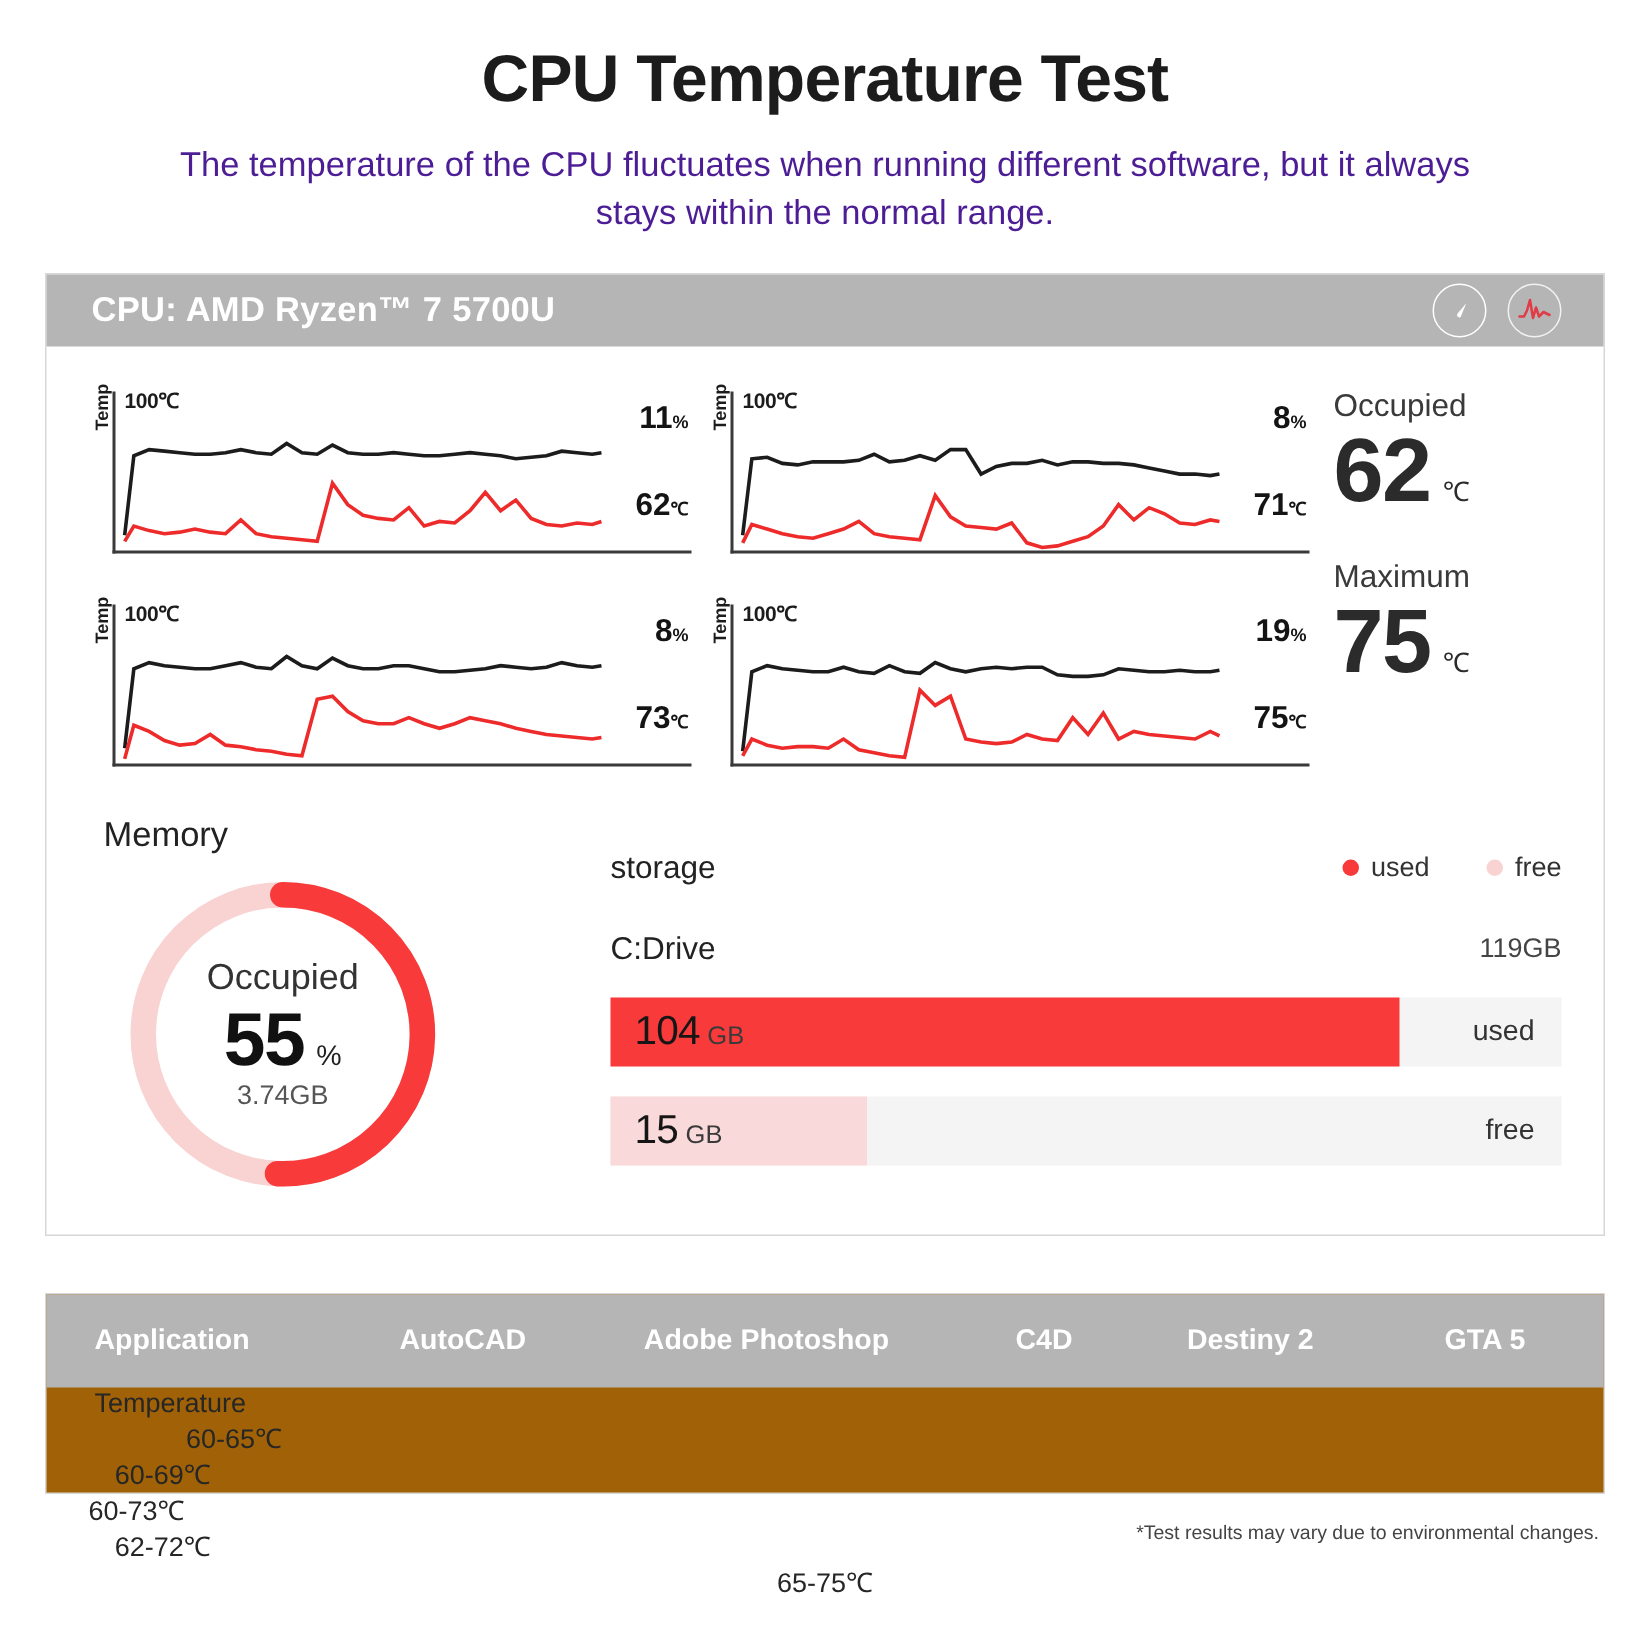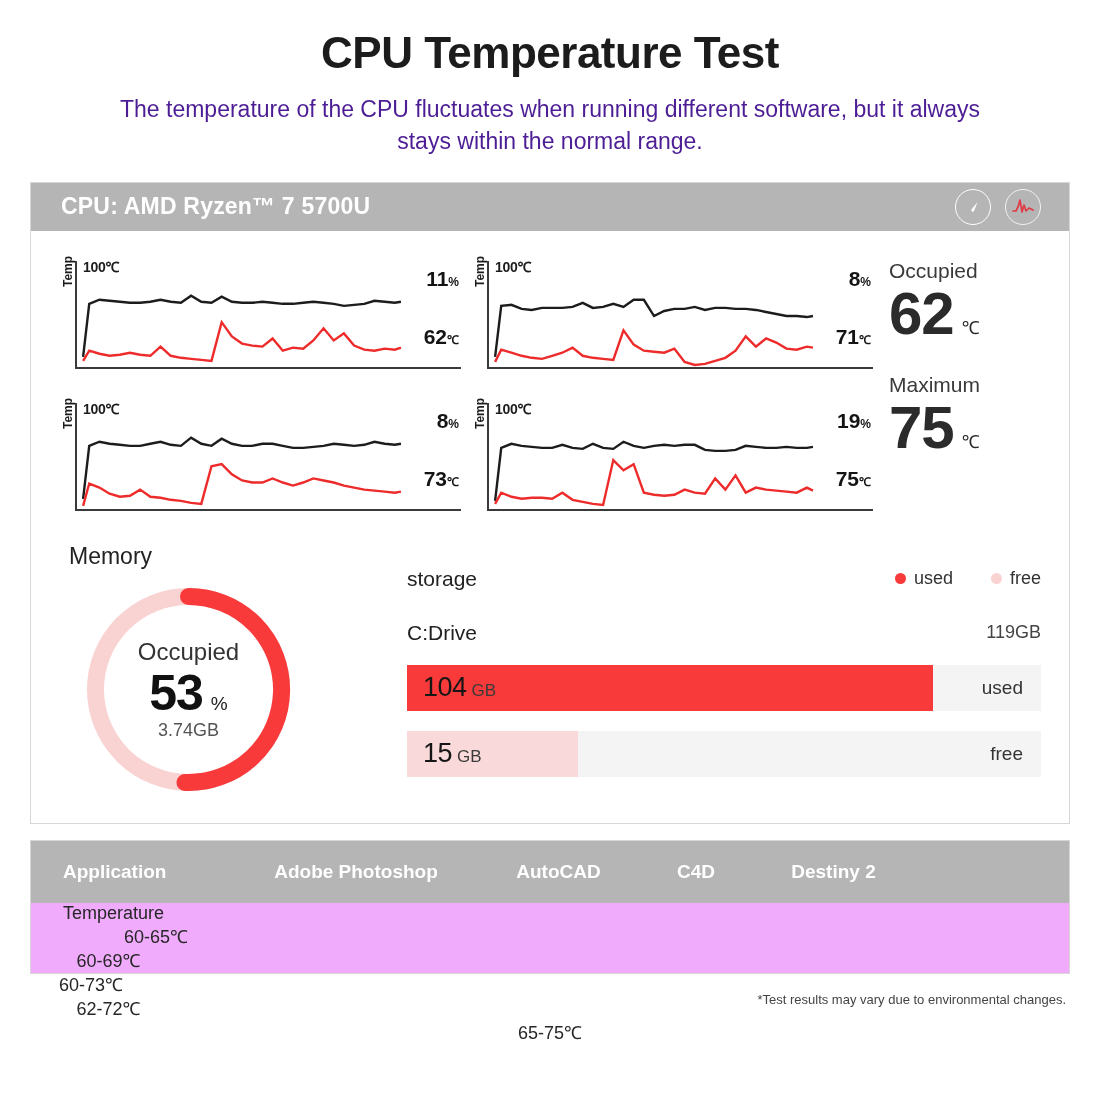--- a/index.html
+++ b/index.html
@@ -308,7 +308,7 @@
             <div class="donut-center">
               <div class="occ-label">Occupied</div>
               <div class="occ-row">
-                <span class="occ-num">53</span>
+                <span class="occ-num">55</span>
                 <span class="occ-pct">%</span>
               </div>
               <div class="occ-sub">3.74GB</div>

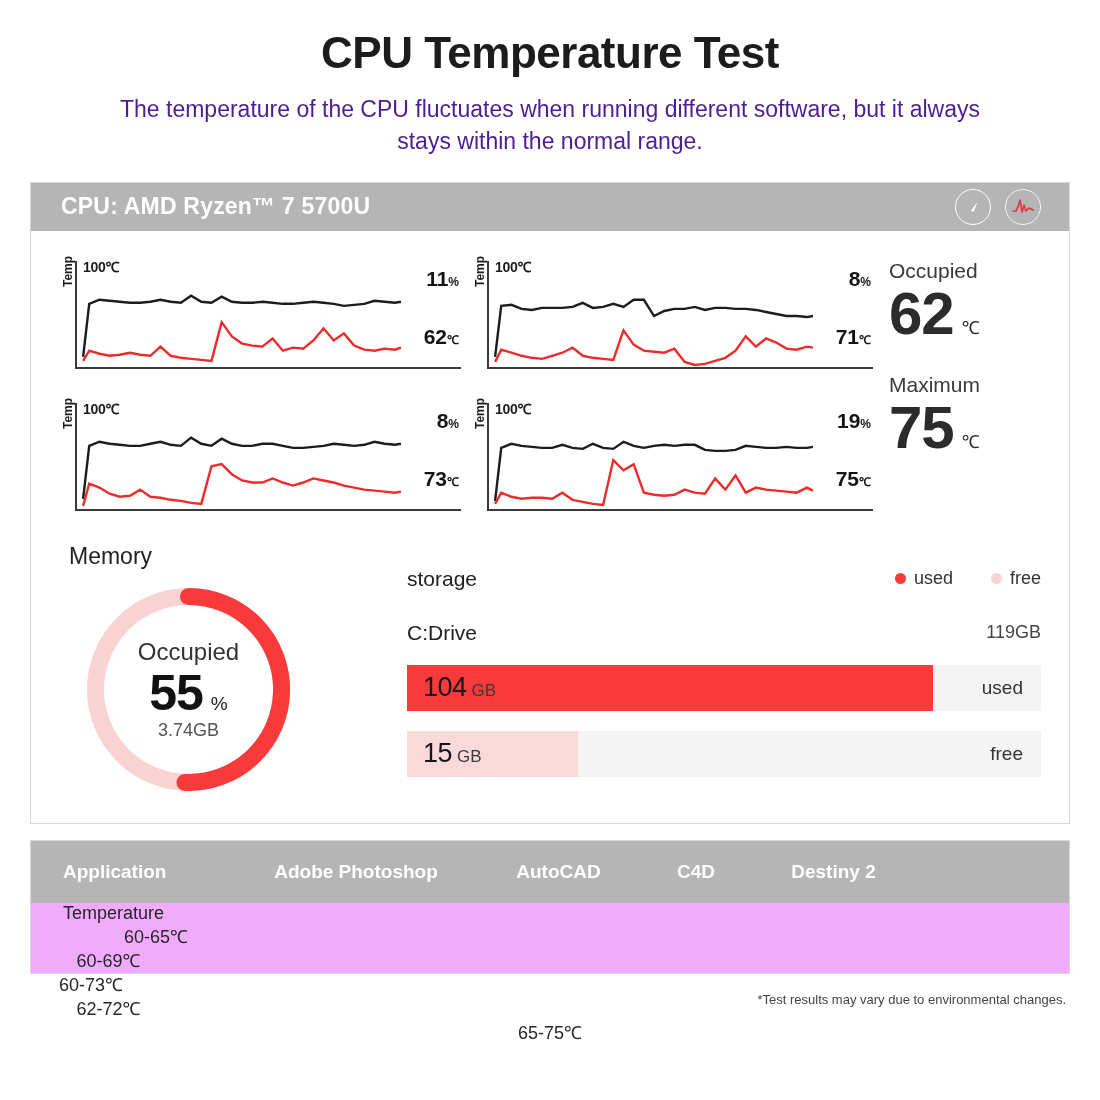--- a/index.html
+++ b/index.html
@@ -155,7 +155,7 @@
   .bar-tag { position: absolute; right: 18px; z-index: 2; font-size: 19px; color: #333; }
 
   
-  .table-card { margin-top: 16px; border: 1px solid #d7d7d7; background: #f0abfc; }
+  .table-card { margin-top: 38px; border: 1px solid #d7d7d7; background: #a16207; }
   .trow { display: flex; }
   .thead { background: #b5b5b5; height: 62px; }
   .thead .cell { color: #fff; font-weight: bold; font-size: 19px; }

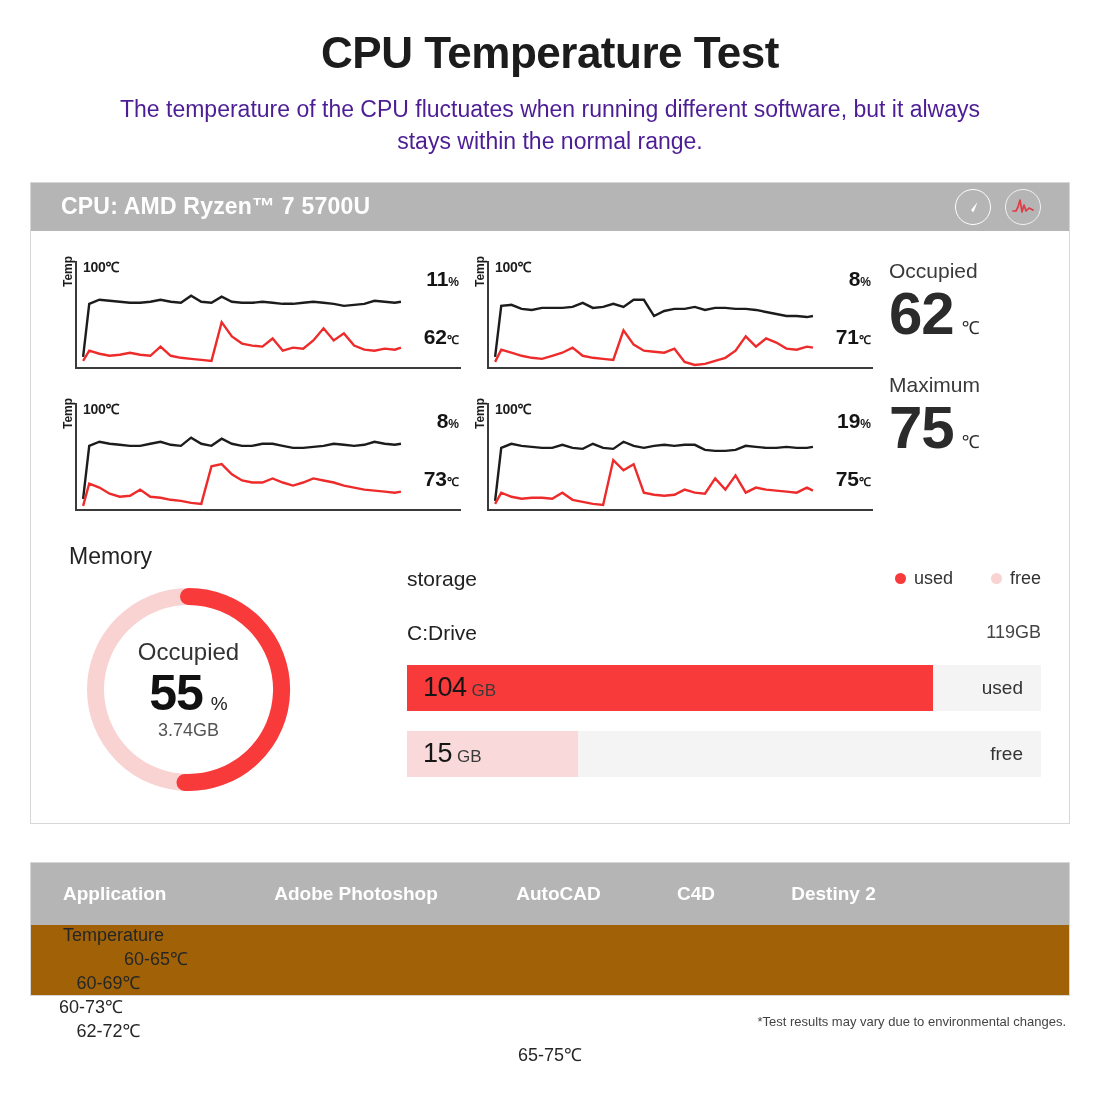--- a/index.html
+++ b/index.html
@@ -362,8 +362,8 @@
   <div class="table-card">
     <div class="trow thead">
       <div class="cell c0">Application</div>
+      <div class="cell c2">AutoCAD</div>
       <div class="cell c1">Adobe Photoshop</div>
-      <div class="cell c2">AutoCAD</div>
       <div class="cell c3">C4D</div>
       <div class="cell c4">Destiny 2</div>
     </div>

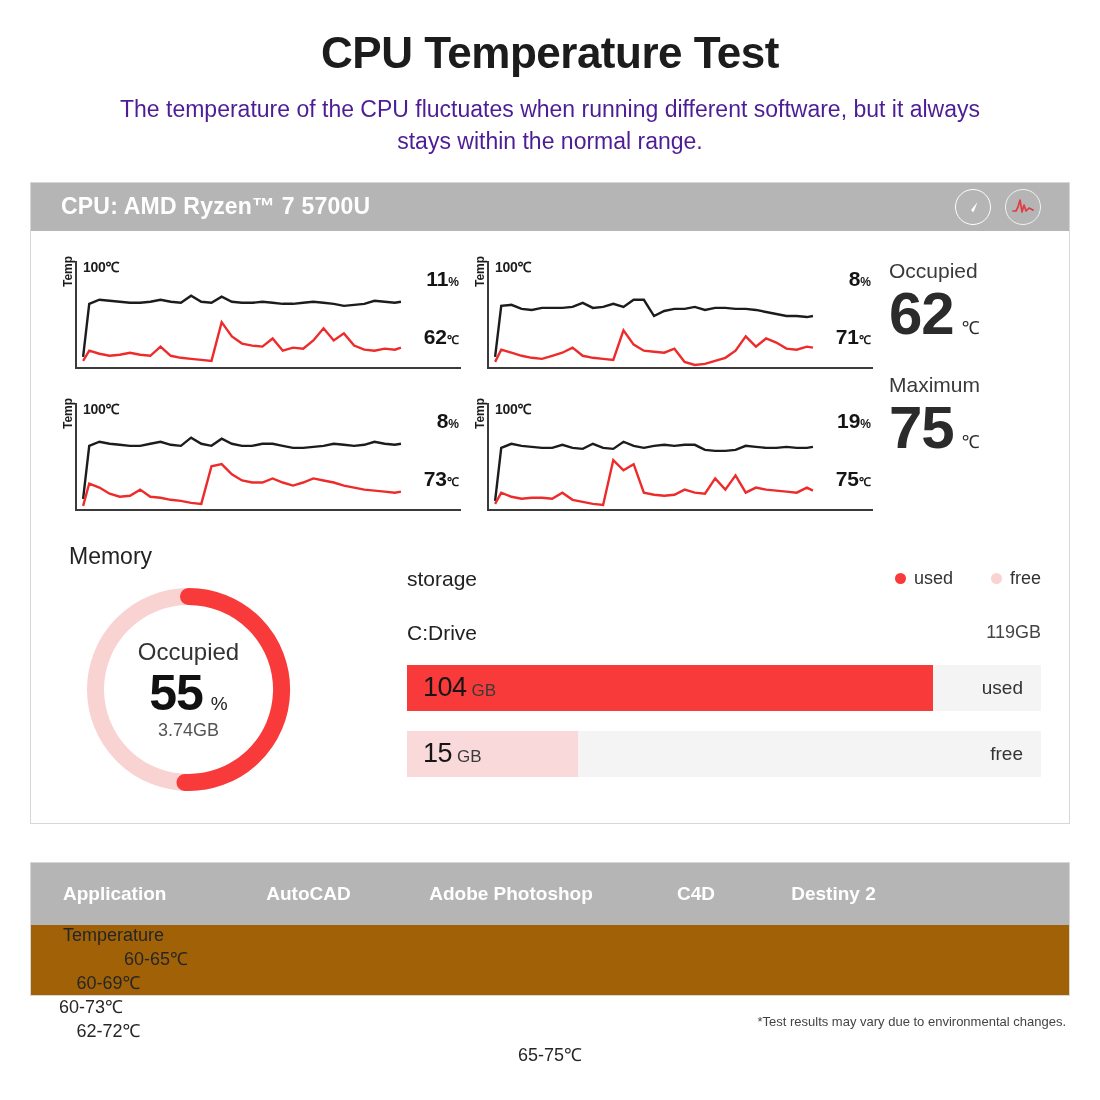--- a/index.html
+++ b/index.html
@@ -366,6 +366,7 @@
       <div class="cell c1">Adobe Photoshop</div>
       <div class="cell c3">C4D</div>
       <div class="cell c4">Destiny 2</div>
+      <div class="cell c5">GTA 5</div>
     </div>
     <div class="trow tbody">
       <div class="cell c0">Temperature</div>

